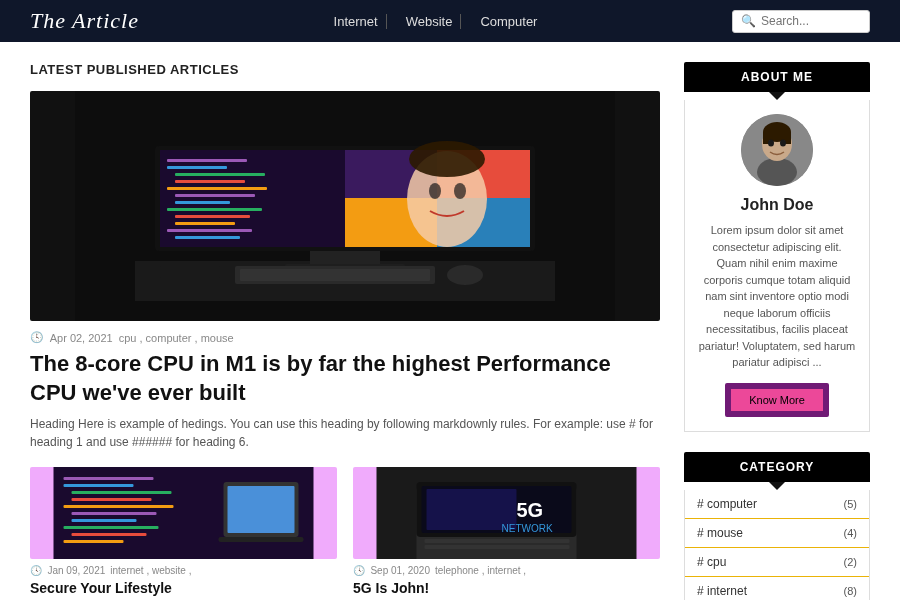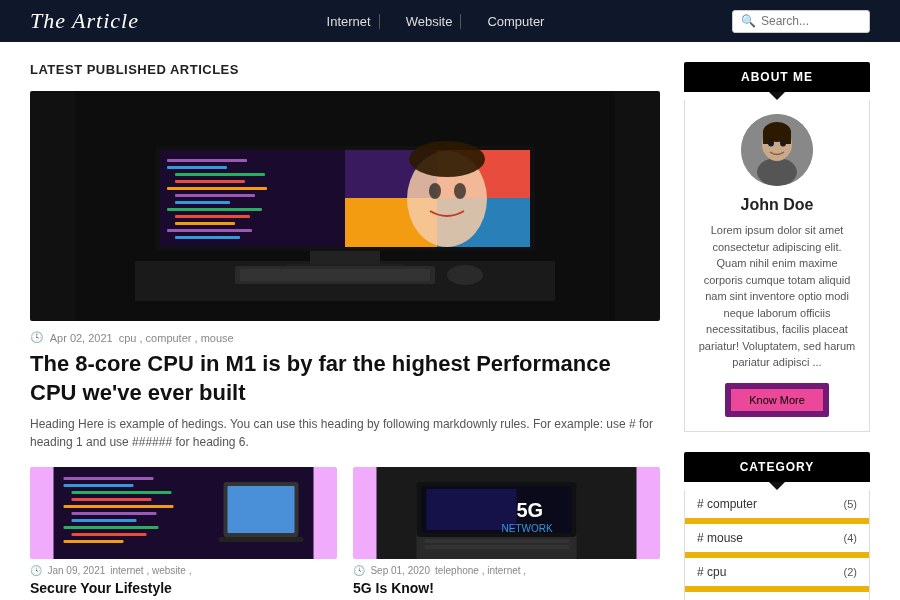--- a/index.html
+++ b/index.html
@@ -23,7 +23,7 @@
     }
     .nav-links {
       display: flex;
-      gap: 18px;
+      gap: 11px;
       align-items: center;
       color: #ddd;
       font-size: 13px;

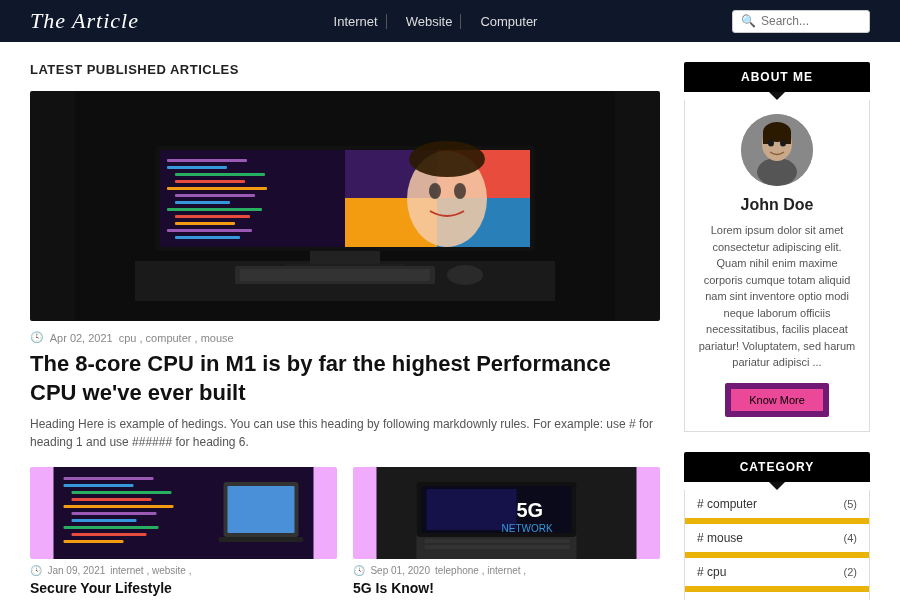--- a/index.html
+++ b/index.html
@@ -222,7 +222,7 @@
       justify-content: space-between;
       align-items: center;
       padding: 7px 12px;
-      border-bottom: 6px solid #eab308;
+      border-bottom: 1px solid #eab308;
       font-family: Arial, sans-serif;
       font-size: 12px;
       color: #333;

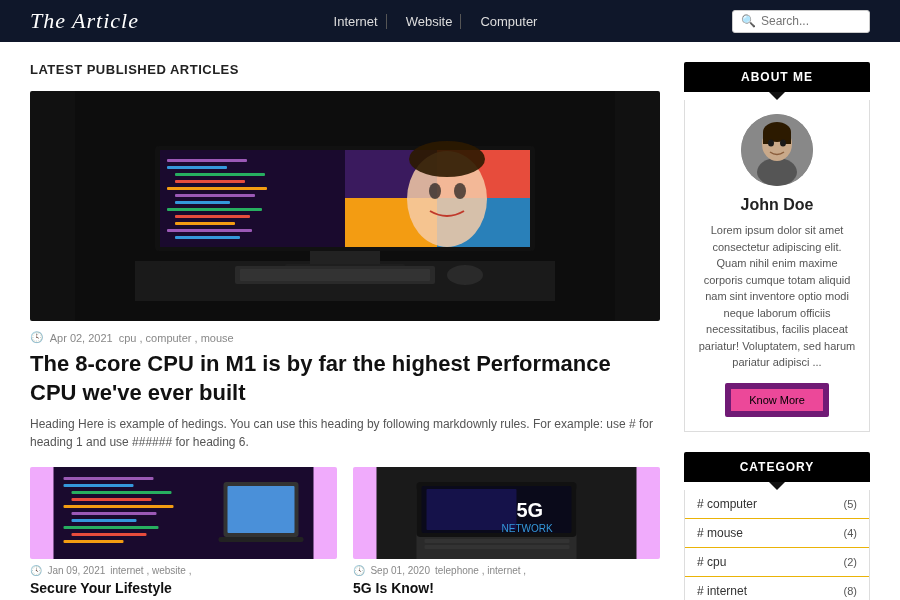--- a/index.html
+++ b/index.html
@@ -379,7 +379,7 @@
           <span>Sep 01, 2020</span>
           <span>telephone , internet ,</span>
         </div>
-        <div class="small-article-title">5G Is Know!</div>
+        <div class="small-article-title">5G Is John!</div>
 
       </div>
 

